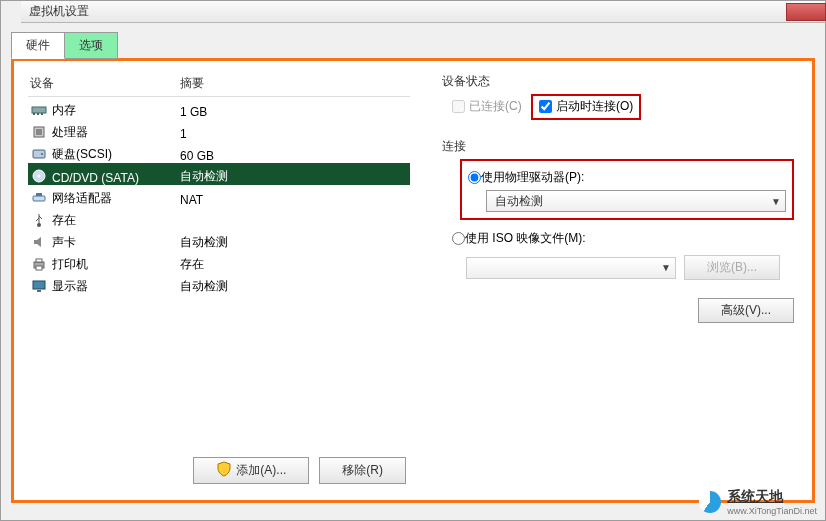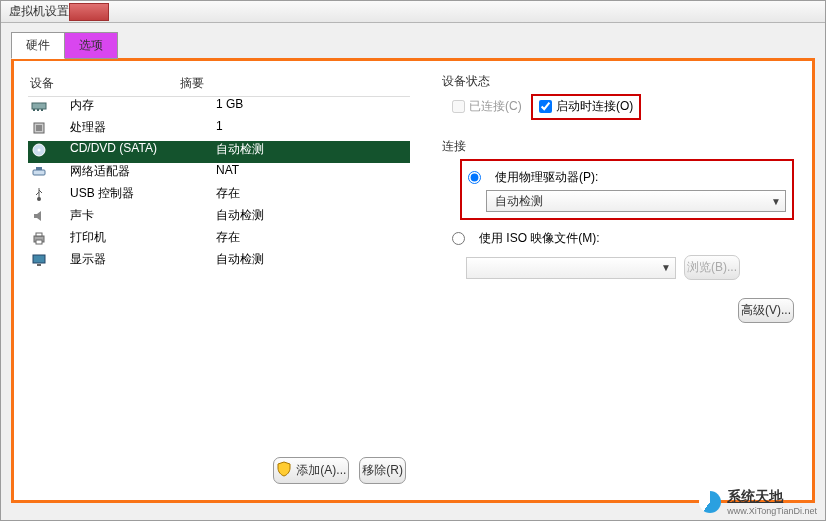--- a/index.html
+++ b/index.html
@@ -5,7 +5,7 @@
 * { box-sizing: border-box; font-family: "Microsoft YaHei", Tahoma, Arial, sans-serif; font-size: 12px; }
 body { margin: 0; padding: 0; background: #fff; width: 826px; height: 521px; position: relative; }
 .window { width: 826px; height: 521px; background: #f0f0f0; border: 1px solid #9c9c9c; position: relative; }
-.titlebar { height: 22px; display: flex; align-items: center; justify-content: flex-start; background: linear-gradient(#fafafa, #e8e8e8); border-bottom: 1px solid #b5b5b5; }
+.titlebar { height: 22px; display: flex; align-items: center; justify-content: space-between; background: linear-gradient(#fafafa, #e8e8e8); border-bottom: 1px solid #b5b5b5; margin-left: 20px; }
 .title-text { padding-left: 8px; color: #333; }
 .close-btn { width: 40px; height: 18px; background: linear-gradient(#e07070, #c04040); border: 1px solid #a03030; margin-right: -1px; }
 .tabs { margin: 8px 0 0 10px; display: flex; }

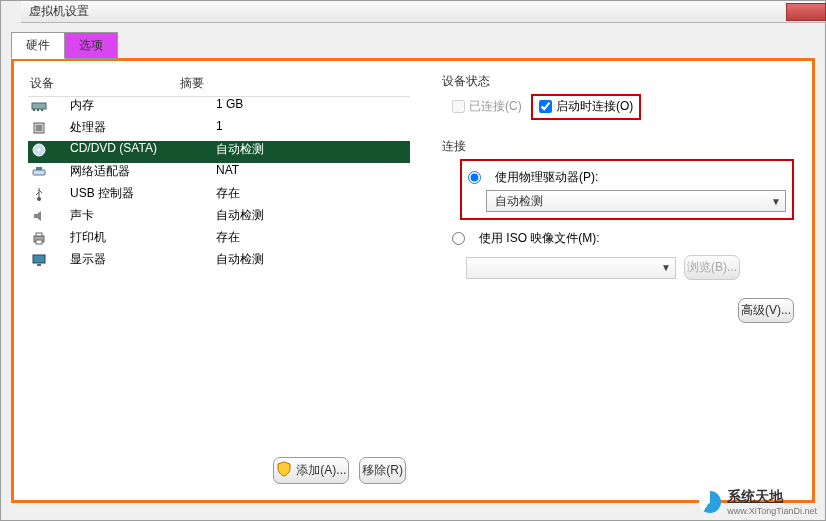--- a/index.html
+++ b/index.html
@@ -9,7 +9,7 @@
 .title-text { padding-left: 8px; color: #333; }
 .close-btn { width: 40px; height: 18px; background: linear-gradient(#e07070, #c04040); border: 1px solid #a03030; margin-right: -1px; }
 .tabs { margin: 8px 0 0 10px; display: flex; }
-.tab { padding: 4px 14px; border: 1px solid #999; background: #d946ef; margin-right: -1px; position: relative; top: 1px; color: #333; }
+.tab { padding: 4px 14px; border: 1px solid #999; background: #86efac; margin-right: -1px; position: relative; top: 1px; color: #333; }
 .tab.active { background: #fff; border-bottom: 1px solid #fff; z-index: 2; }
 .tabpane { margin: 0 10px 10px 10px; border: 3px solid #f97316; background: #fff; height: 445px; display: flex; padding: 0; }
 .left { width: 430px; padding: 12px 14px 12px 14px; display: flex; flex-direction: column; }

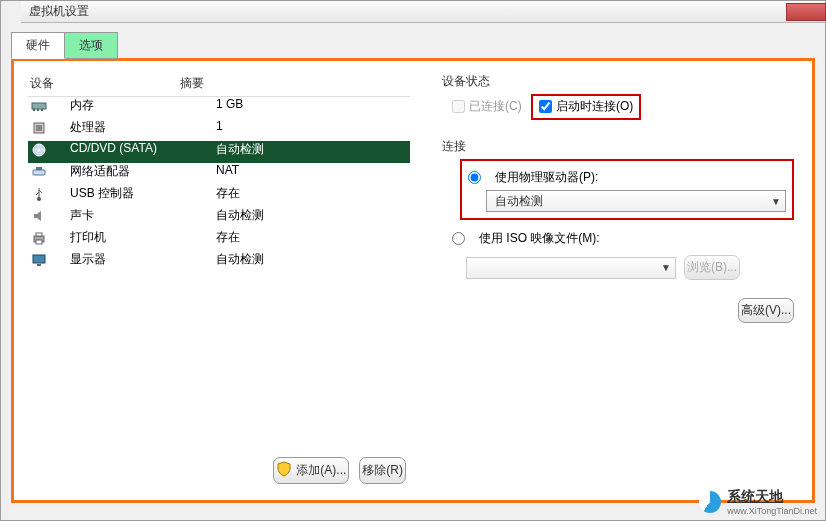--- a/index.html
+++ b/index.html
@@ -18,7 +18,7 @@
 .col-dev { width: 150px; }
 .col-sum { flex: 1; }
 .device-list { flex: 1; }
-.device-row { display: flex; align-items: flex-start; height: 22px; padding-left: 2px; gap: 18px; }
+.device-row { display: flex; align-items: flex-end; height: 22px; padding-left: 2px; }
 .device-row.selected { background: #14532d; color: #fff; }
 .device-row .icon { width: 18px; height: 18px; margin-right: 4px; display: flex; align-items: center; justify-content: center; }
 .device-row .name { width: 128px; }

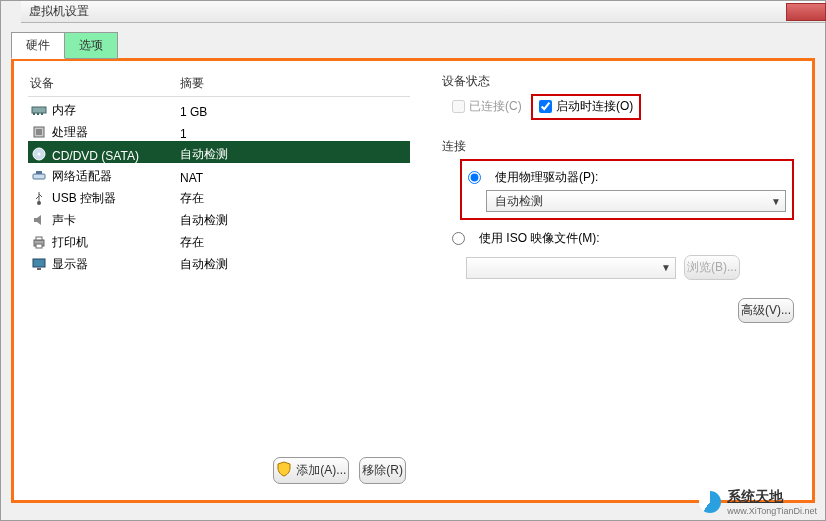--- a/index.html
+++ b/index.html
@@ -91,6 +91,16 @@
           <span class="name">处理器</span>
           <span class="summ">1</span>
         </div>
+        <div class="device-row">
+          <span class="icon">
+              <svg viewBox="0 0 16 16">
+                <rect x="2" y="4" width="12" height="8" rx="1" fill="#bcd" stroke="#468"></rect>
+                <circle cx="11" cy="8" r="1" fill="#468"></circle>
+              </svg>
+            </span>
+          <span class="name">硬盘(SCSI)</span>
+          <span class="summ">60 GB</span>
+        </div>
         <div class="device-row selected">
           <span class="icon">
               <svg viewBox="0 0 16 16">

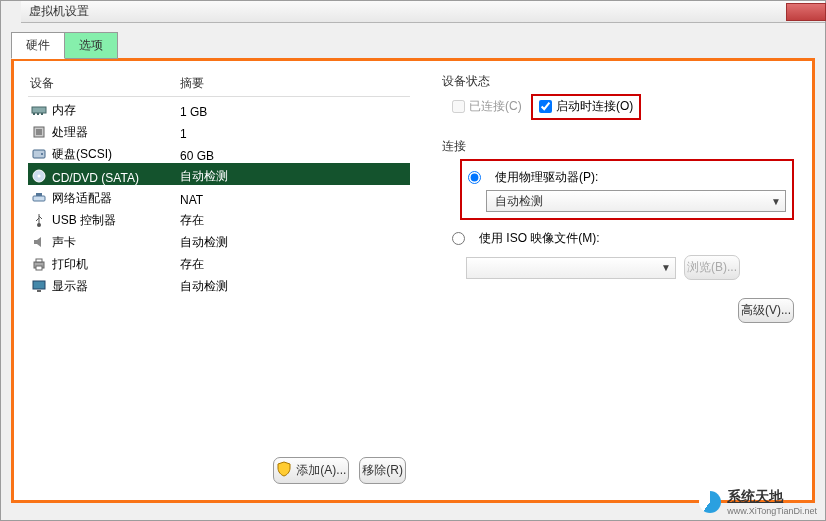--- a/index.html
+++ b/index.html
@@ -31,7 +31,7 @@
 .redbox { border: 2px solid #c00; display: inline-block; padding: 2px 6px; }
 .chk { display: inline-flex; align-items: center; gap: 4px; }
 .chk input { margin: 0; }
-.radio-row { display: flex; align-items: center; gap: 14px; margin: 4px 0; }
+.radio-row { display: flex; align-items: center; gap: 0; margin: 4px 0; }
 .radio-row input { margin: 0; }
 .combo { width: 300px; height: 22px; border: 1px solid #999; background: linear-gradient(#fff,#efefef); display: flex; align-items: center; justify-content: space-between; padding: 0 4px 0 8px; margin: 4px 0 0 24px; color: #333; }
 .combo .arrow { font-size: 10px; color: #444; }

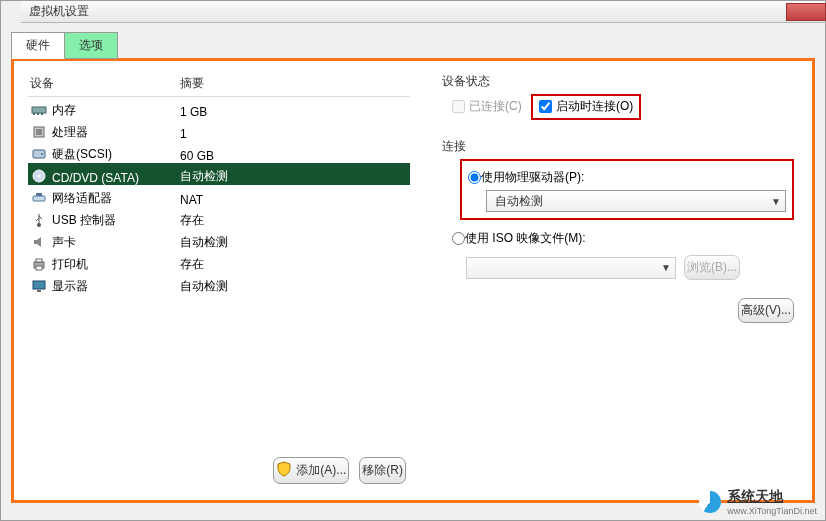--- a/index.html
+++ b/index.html
@@ -128,7 +128,6 @@
                 <circle cx="8" cy="13" r="2" fill="#555"></circle>
               </svg>
             </span>
-          <span class="name">USB 控制器</span>
           <span class="summ">存在</span>
         </div>
         <div class="device-row">

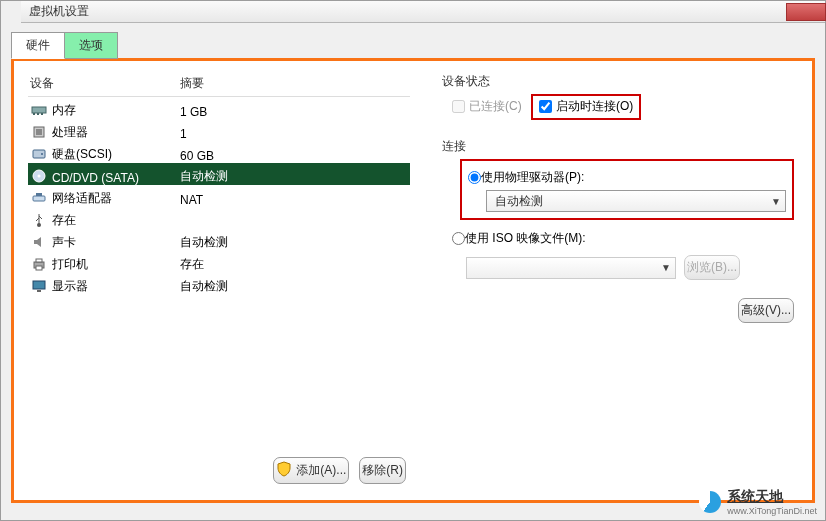--- a/index.html
+++ b/index.html
@@ -24,7 +24,7 @@
 .device-row .name { width: 128px; }
 .device-row .summ { flex: 1; }
 .btnrow { display: flex; justify-content: flex-end; gap: 10px; padding: 8px 4px 4px 0; }
-.btn { padding: 3px 2px; background: linear-gradient(#fdfdfd, #e5e5e5); border: 1px solid #999; border-radius: 7px; color: #333; cursor: pointer; display: inline-flex; align-items: center; gap: 4px; }
+.btn { padding: 3px 22px; background: linear-gradient(#fdfdfd, #e5e5e5); border: 1px solid #999; border-radius: 0; color: #333; cursor: pointer; display: inline-flex; align-items: center; gap: 4px; }
 .btn.disabled { color: #aaa; border-color: #ccc; cursor: default; }
 .grp-label { color: #333; margin-bottom: 4px; }
 .grp { margin-bottom: 18px; }

